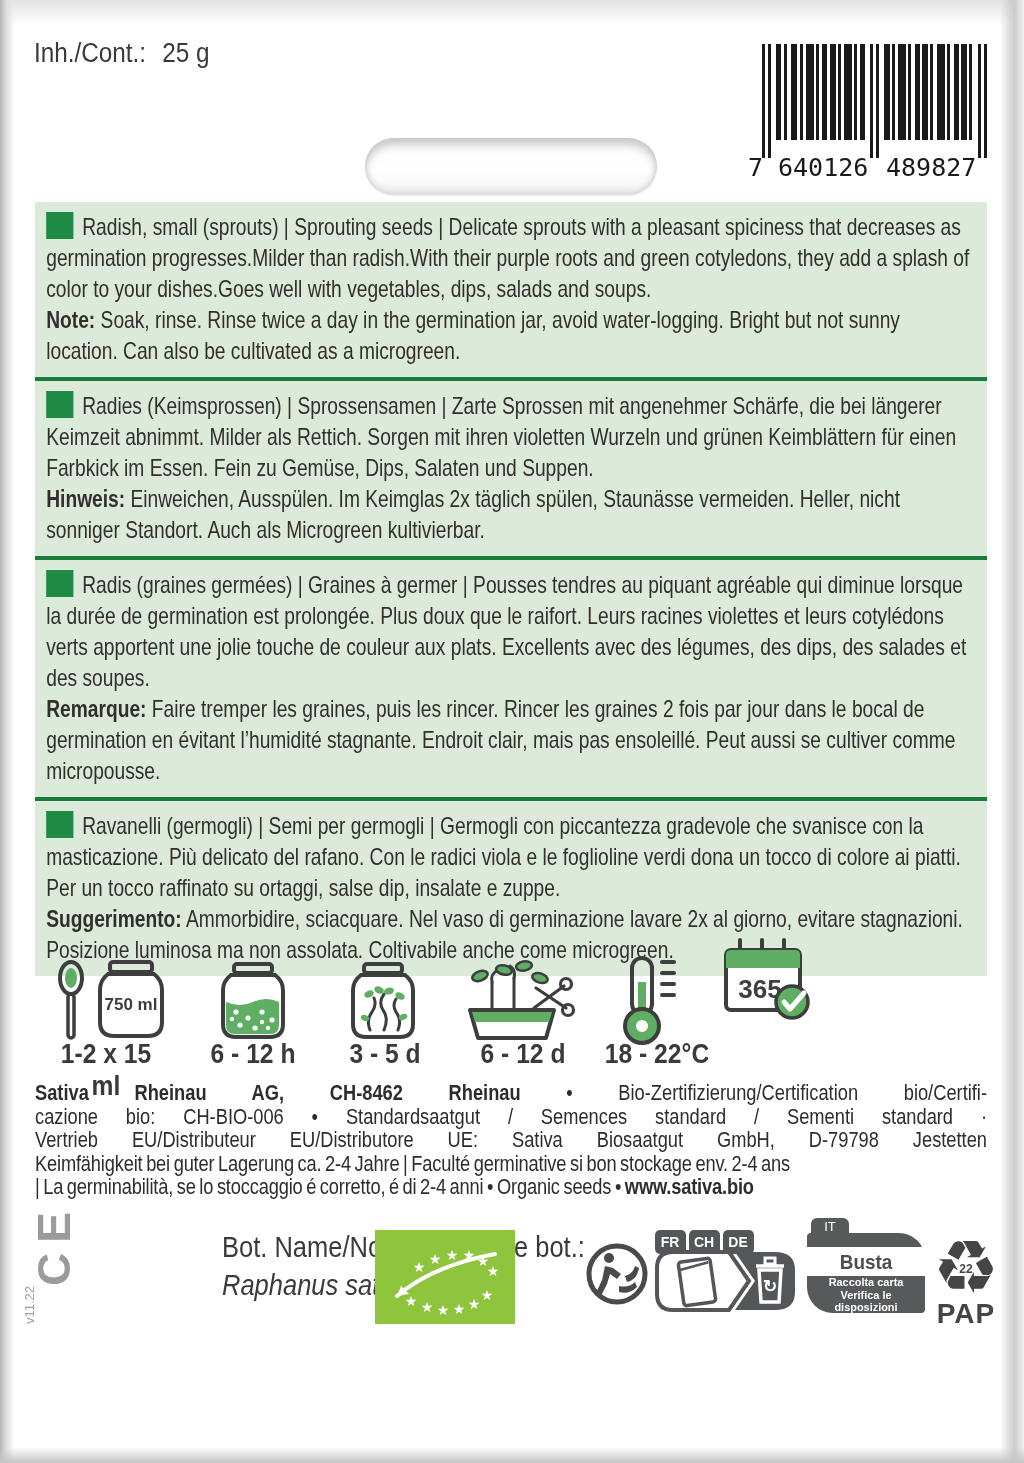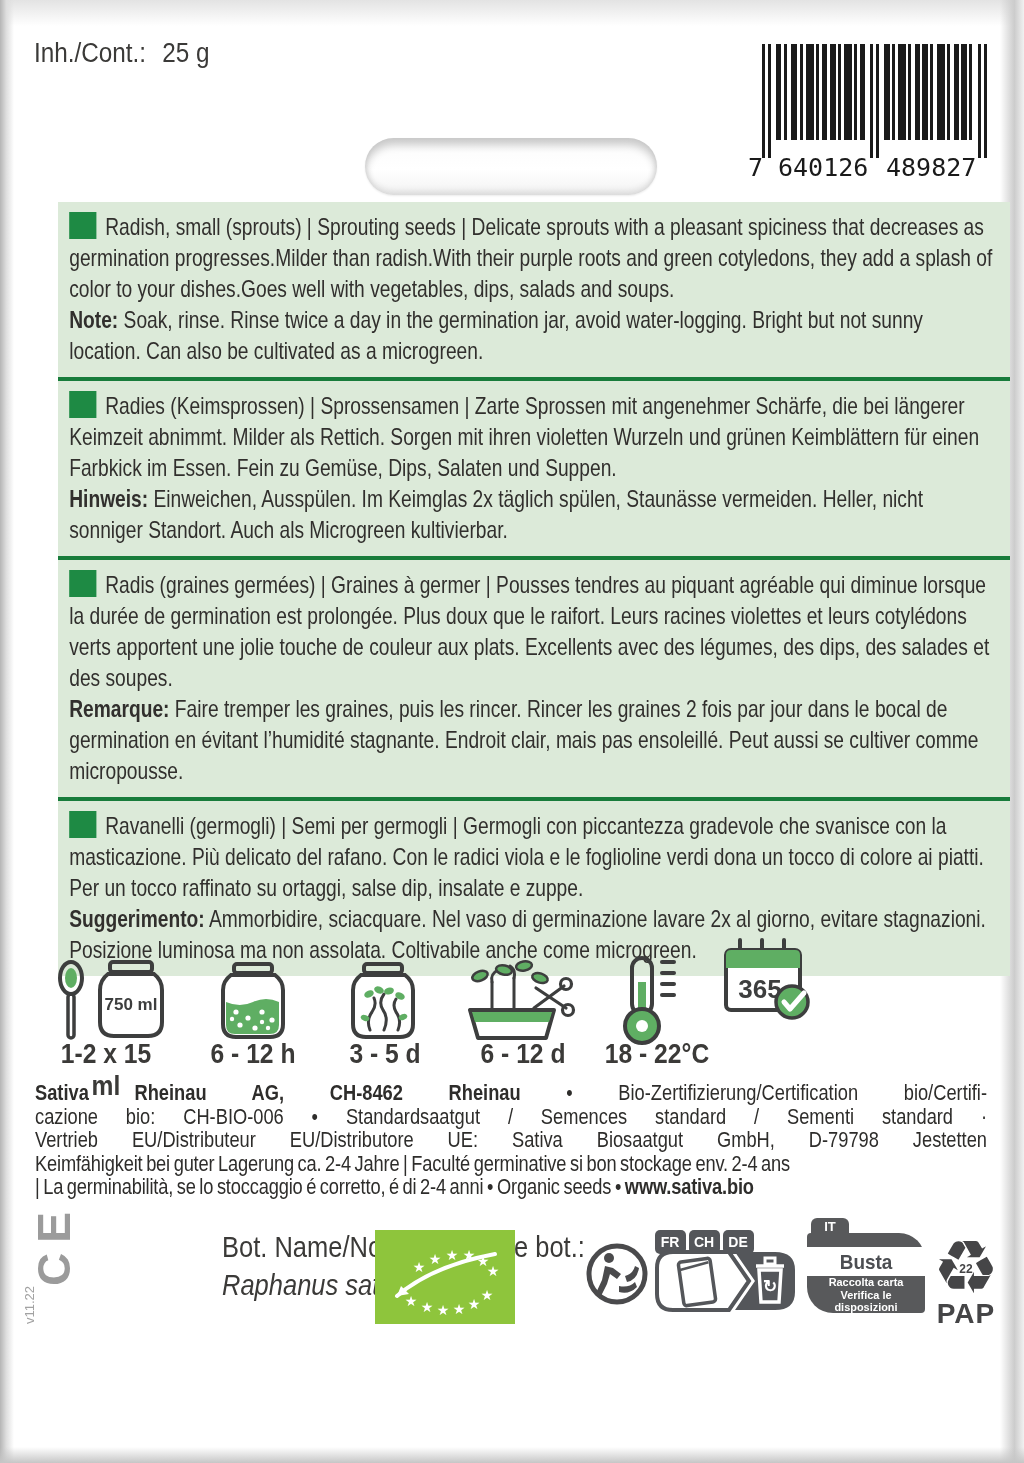--- a/index.html
+++ b/index.html
@@ -32,7 +32,7 @@
   .barcode text{font-family:"DejaVu Sans Mono", monospace;font-size:25px;fill:#1a1a1a;}
 
   
-  .blocks-outer{position:absolute;left:35px;top:202px;width:952px;margin-left:23px;}
+  .blocks-outer{position:absolute;left:35px;top:202px;width:952px;}
   .condense{transform-origin:0 0;}
   .blocks-inner{width:1190px;transform:scaleX(0.8);}
   .lang-block{background:#dcead9;padding:9px 14px 11px 14px;font-size:24px;line-height:31px;color:#312f2d;}

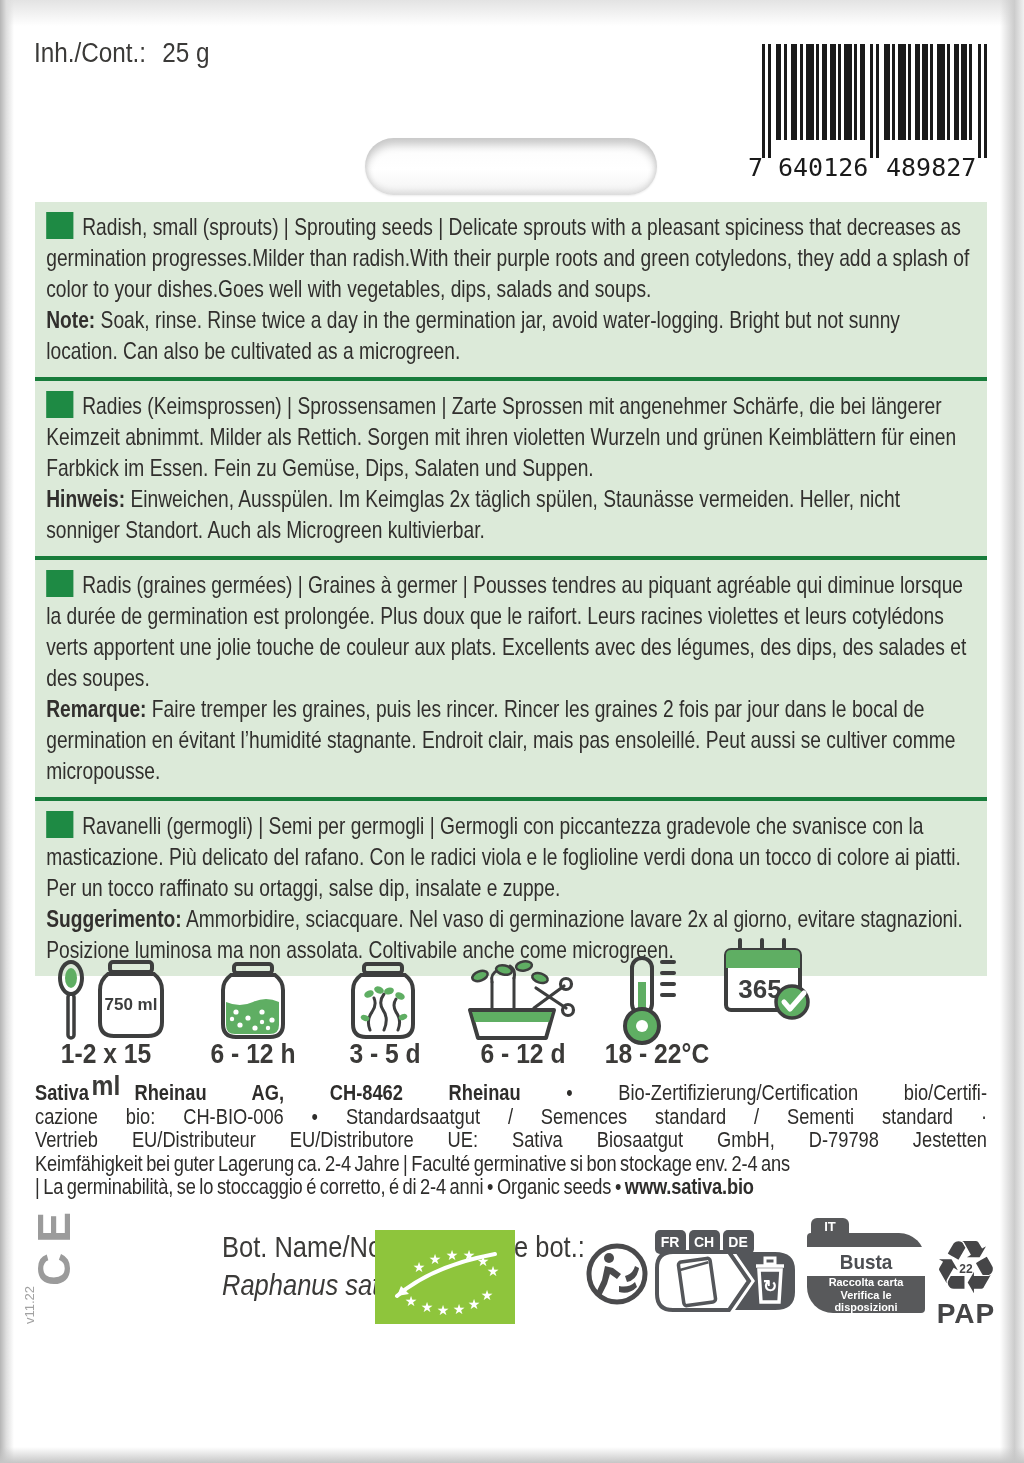--- a/index.html
+++ b/index.html
@@ -76,7 +76,7 @@
   .busta{position:absolute;left:807px;top:1233px;width:118px;height:80px;background:#58595b;
     border-radius:4px 26px 4px 26px;}
   .busta .tab{position:absolute;left:4px;top:-15px;width:38px;height:18px;background:#58595b;
-    border-radius:6px 6px 0 0;color:#ffffff;font-weight:bold;font-size:13px;text-align:center;line-height:17px;}
+    border-radius:6px 6px 0 0;color:#ffffff;font-weight:normal;font-size:13px;text-align:center;line-height:17px;}
   .busta .band{position:absolute;left:0;top:14px;width:100%;height:27px;background:#ffffff;
     border-top:2px solid #ffffff;}
   .busta .band .t{font-size:21px;font-weight:bold;color:#4c4e52;text-align:center;line-height:26px;

